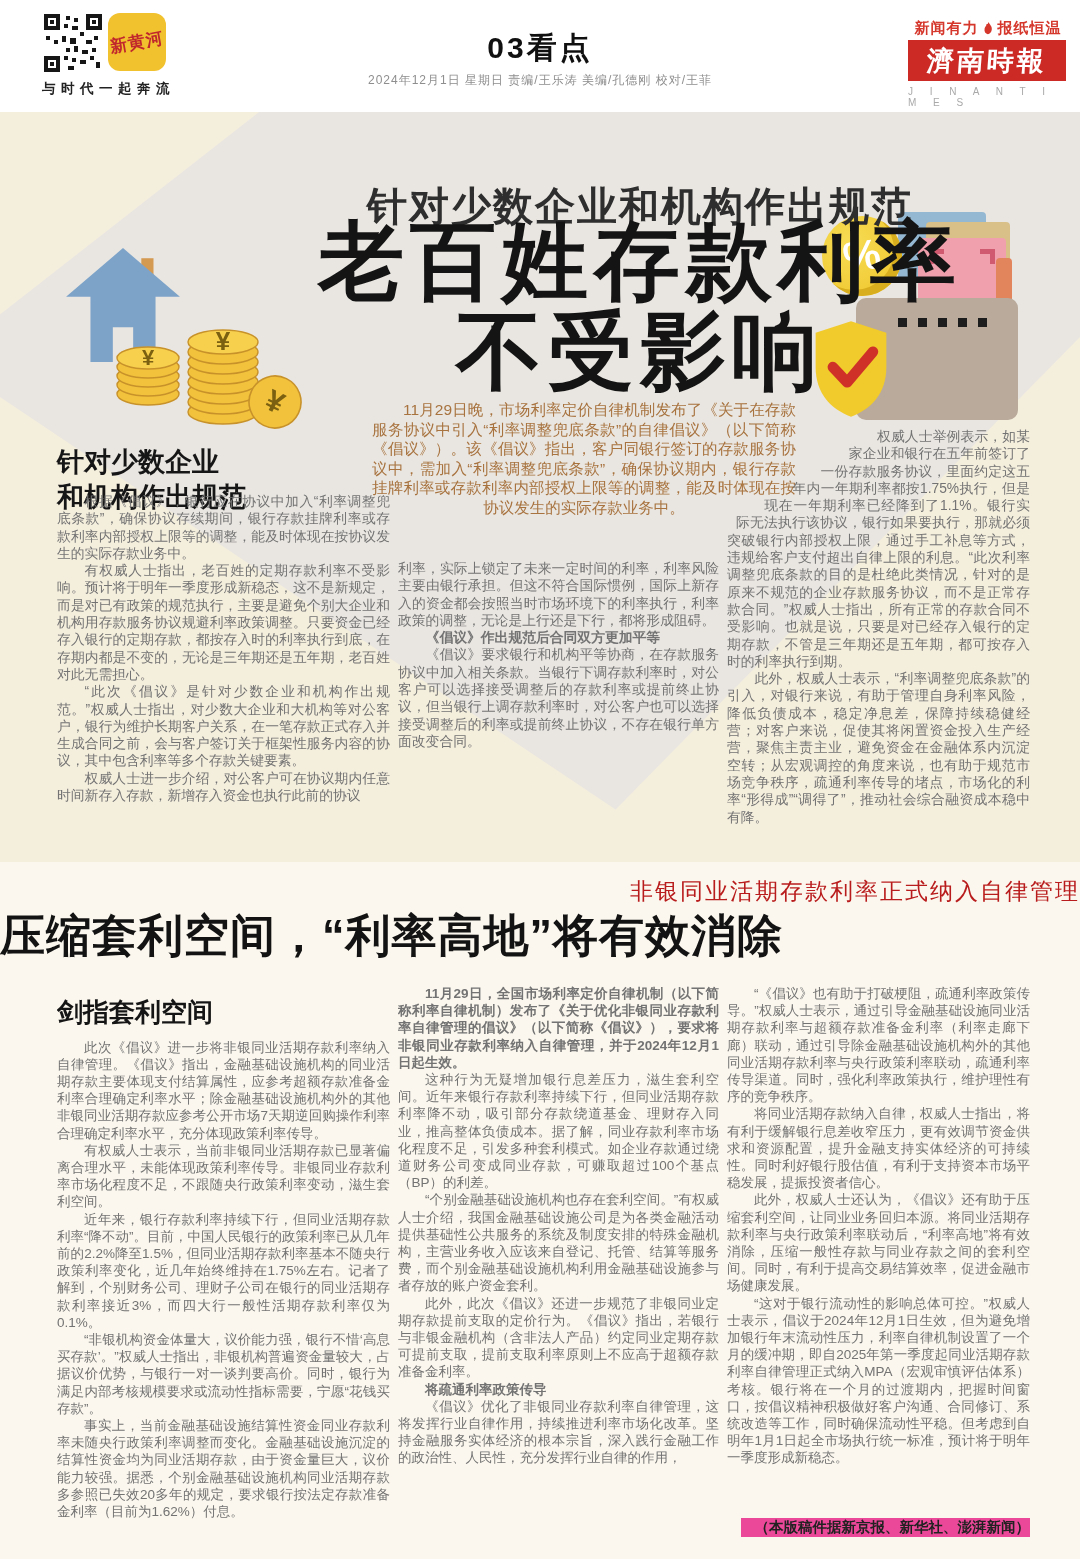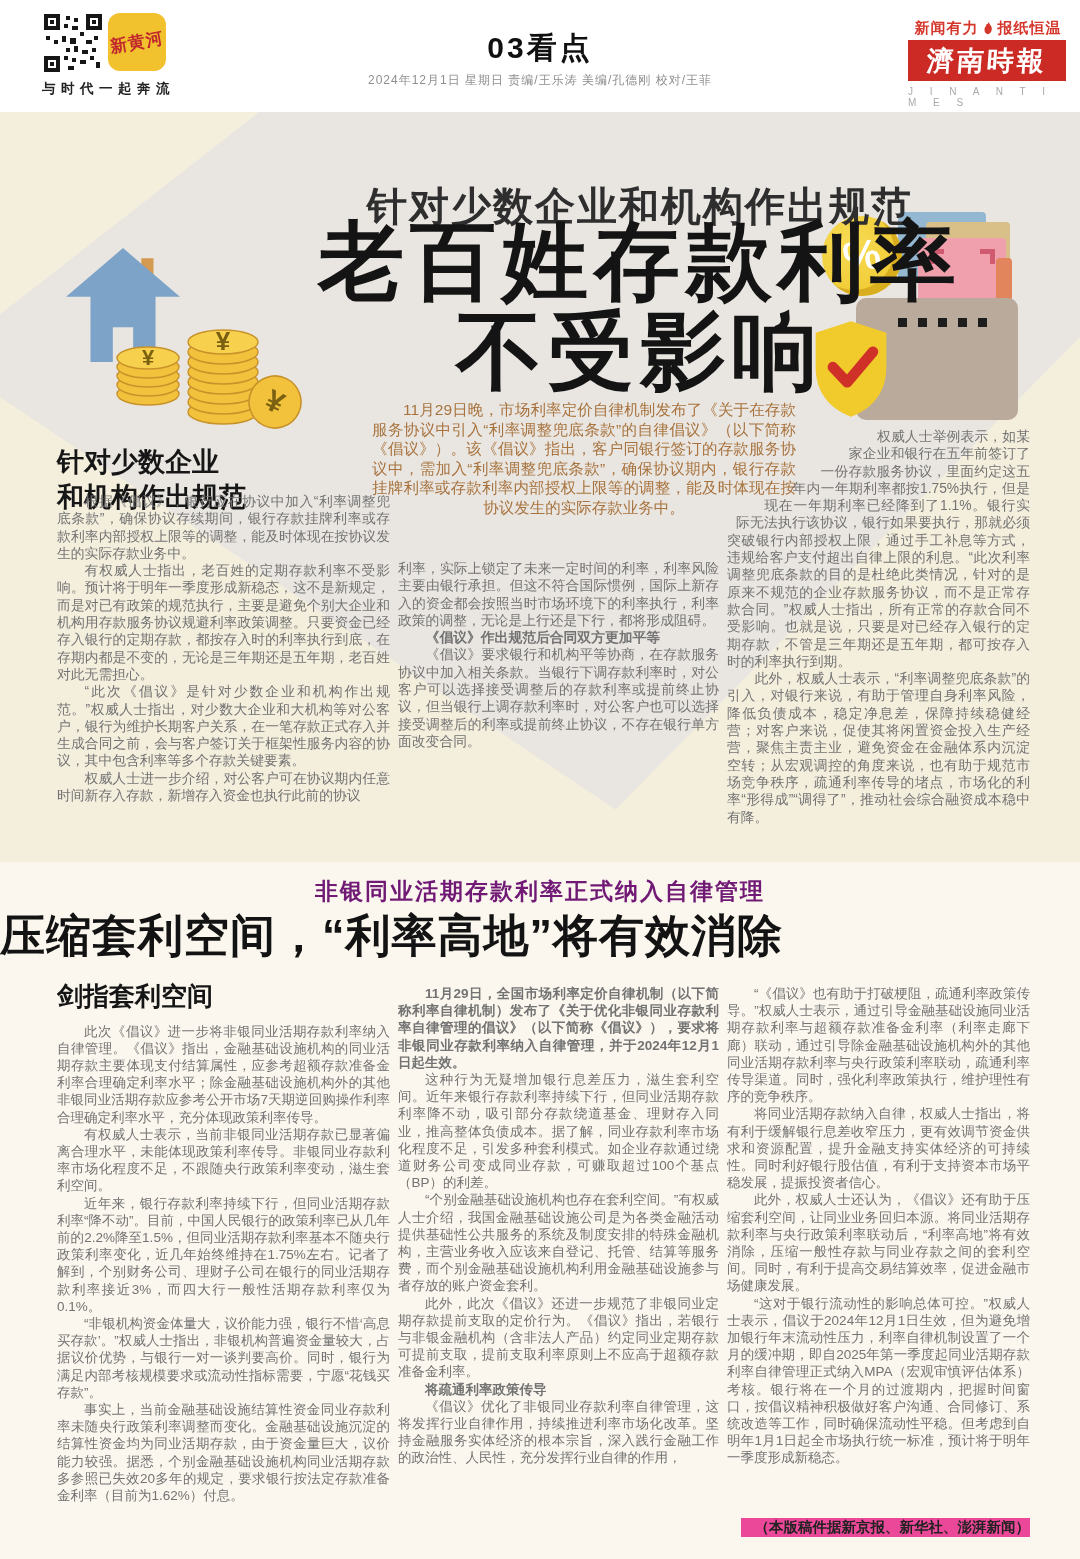--- a/index.html
+++ b/index.html
@@ -67,7 +67,7 @@
 
   
   .a2{left:0;top:862px;width:1080px;height:697px;background:#fbf7ee}
-  .a2k{left:0;right:0;top:14px;text-align:center;font-size:23px;font-weight:700;color:#701a75;letter-spacing:2px;position:absolute}
+  .a2k{left:0;right:0;top:14px;text-align:right;font-size:23px;font-weight:400;color:#b91c1c;letter-spacing:2px;position:absolute}
   .a2h{left:0;right:0;top:44px;font-size:45px;font-weight:900;color:#131313;letter-spacing:1px;position:absolute}
   .a2 .body p{font-size:13.5px;line-height:17.2px}
   .a2c1{left:57px;top:120px;width:333px;height:577px;overflow:hidden}

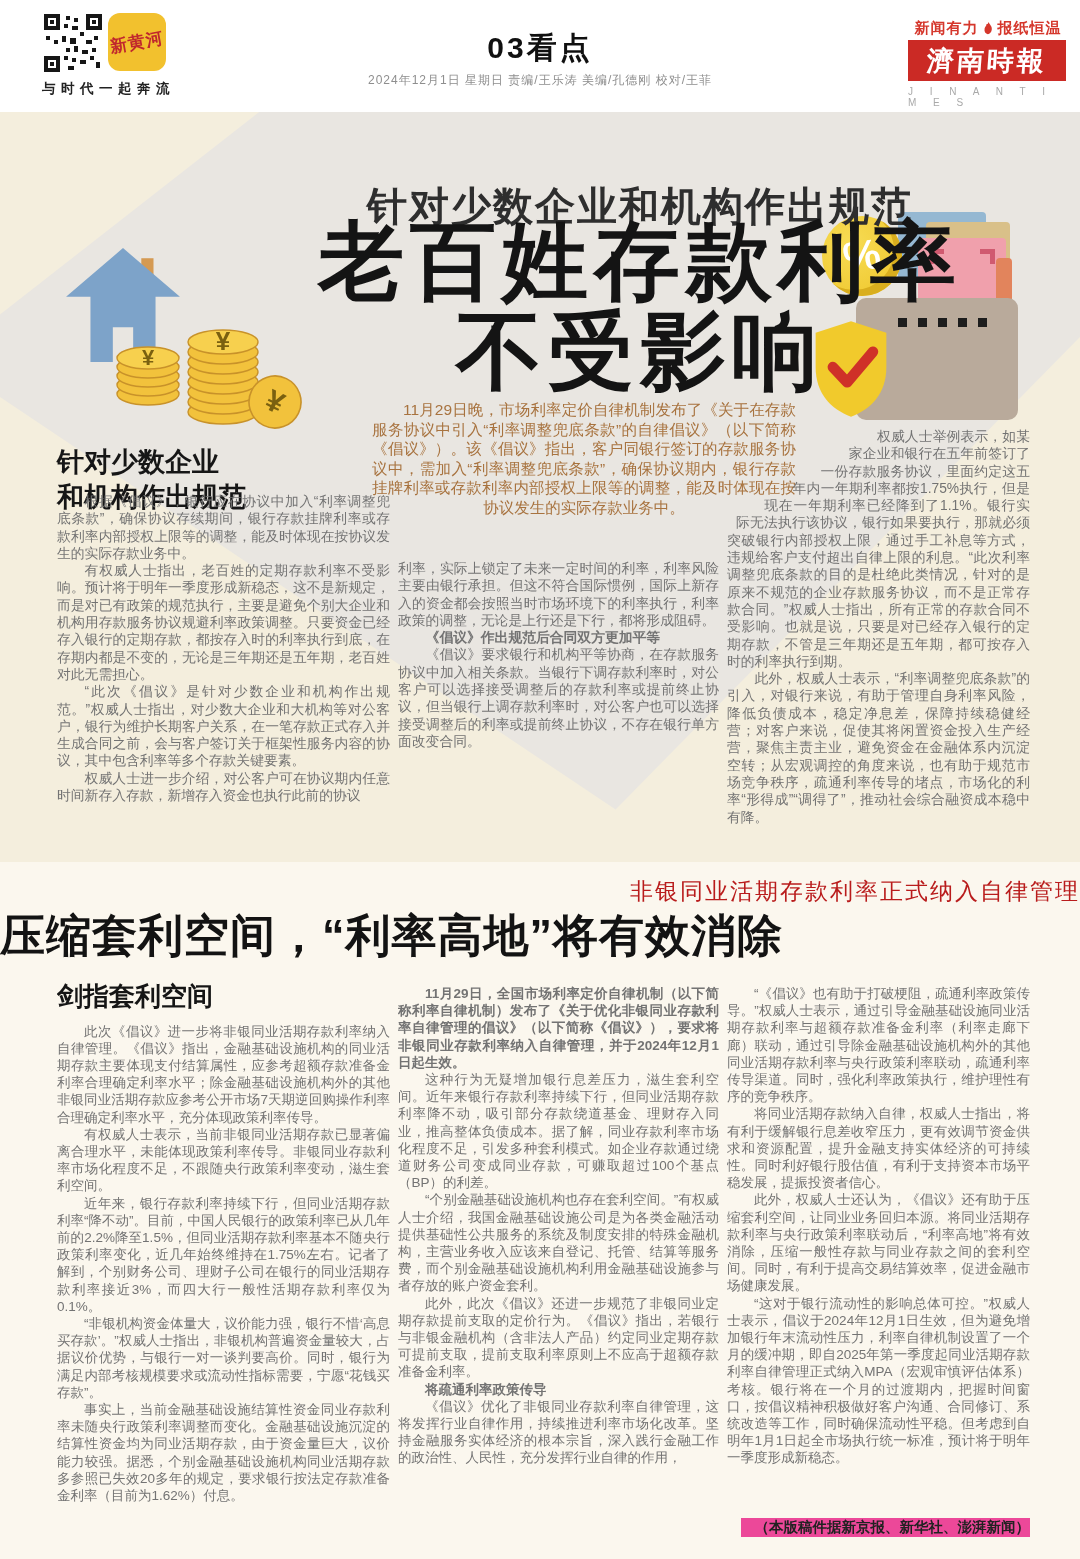--- a/index.html
+++ b/index.html
@@ -71,7 +71,7 @@
   .a2h{left:0;right:0;top:44px;font-size:45px;font-weight:900;color:#131313;letter-spacing:1px;position:absolute}
   .a2 .body p{font-size:13.5px;line-height:17.2px}
   .a2c1{left:57px;top:120px;width:333px;height:577px;overflow:hidden}
-  .a2c1 .h{font-size:26px;font-weight:900;color:#151515;margin:0 0 12px;line-height:1.1}
+  .a2c1 .h{font-size:26px;font-weight:900;color:#151515;margin:16px 0 12px;line-height:1.1}
   .a2c2{left:398px;top:123px;width:321px;height:574px;overflow:hidden}
   .lead2{font-weight:700;color:#b35c30;font-size:15px;line-height:19px;text-align:justify;text-indent:2em;margin:0 0 15px}
   .a2c3{left:727px;top:123px;width:303px;height:574px;overflow:hidden}

